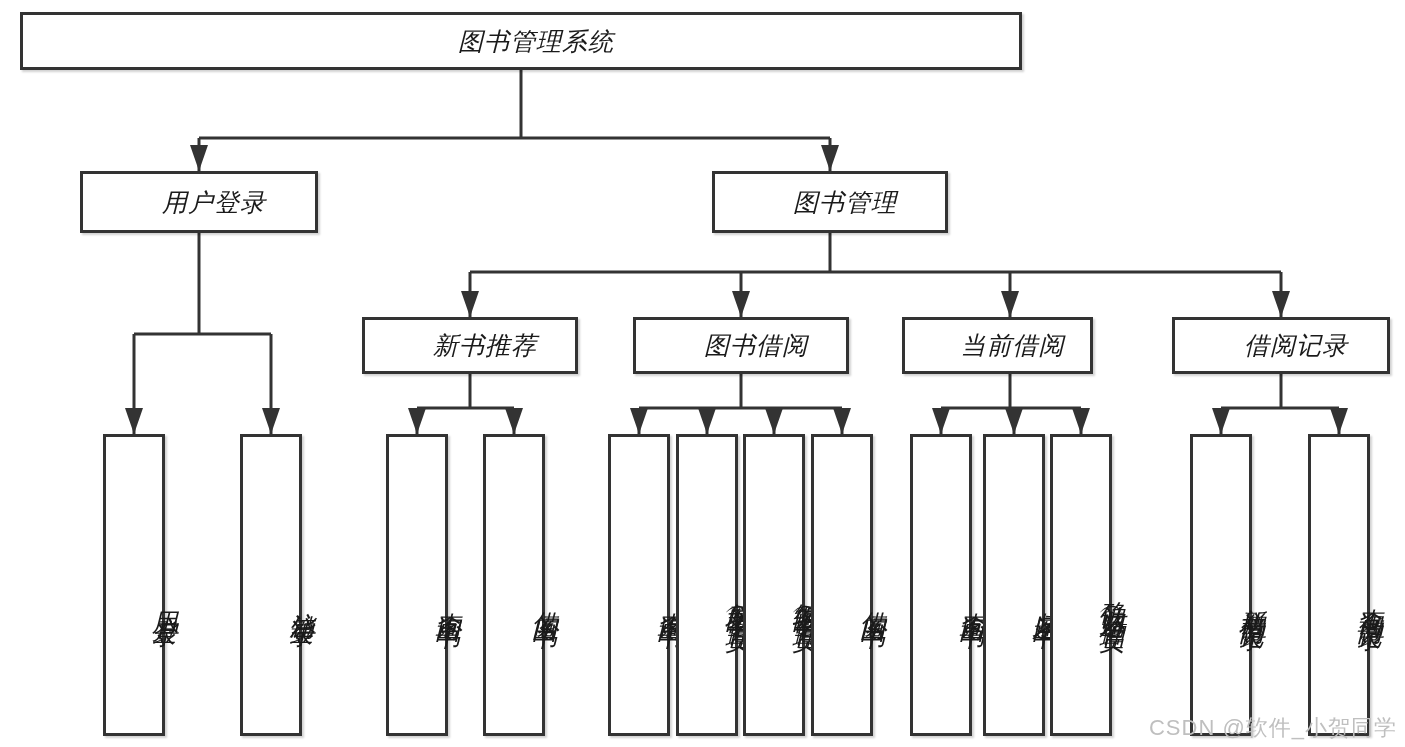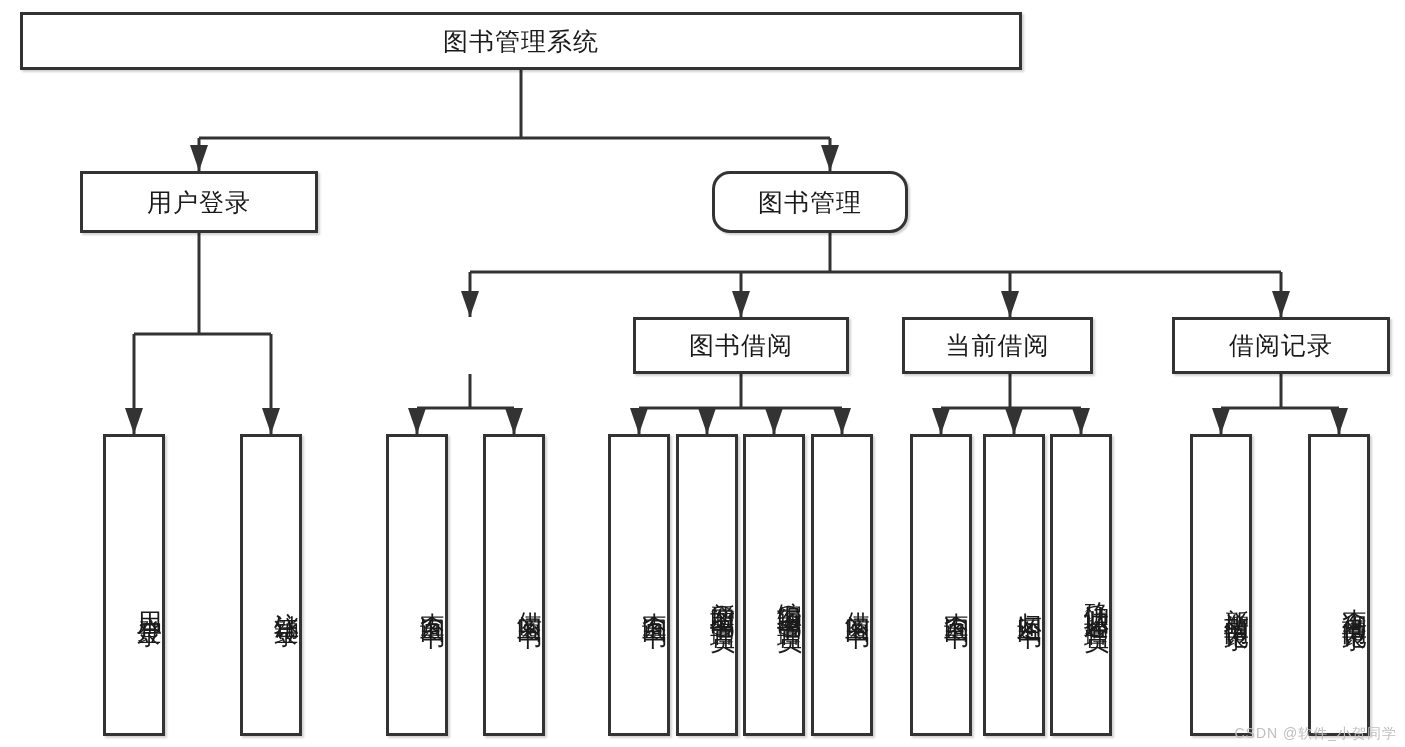--- a/index.html
+++ b/index.html
@@ -21,11 +21,12 @@
   }
   .node-label{
     position:absolute;
-    left:0;top:0;width:100%;height:100%;
+    left:15px;top:0;width:100%;height:100%;
     display:flex;align-items:center;justify-content:center;
     color:#1a1a1a;
     letter-spacing:1px;
     white-space:pre;
+    font-style:italic;
   }
   .node-h .node-label{
     font-size:25px;

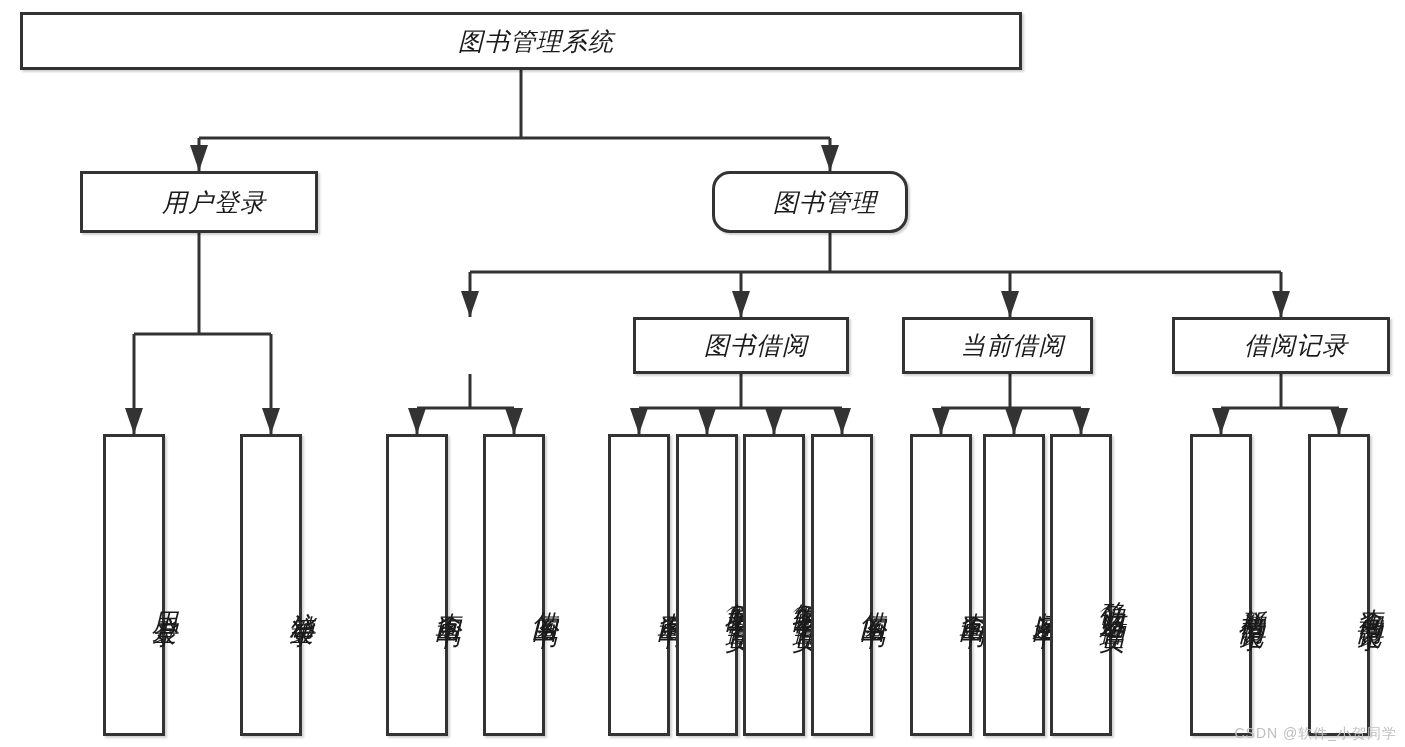--- a/index.html
+++ b/index.html
@@ -118,7 +118,7 @@
     <div class="node-box node-h" style="left: 80px; top: 171px; width: 238px; height: 62px;">
       <div class="node-label">用户登录</div>
     </div>
-    <div class="node-box node-h" style="left: 712px; top: 171px; width: 196px; height: 62px; border-radius: 18px;">
+    <div class="node-box node-h" style="left: 712px; top: 171px; width: 236px; height: 62px;">
       <div class="node-label">图书管理</div>
     </div>
     <div class="node-box node-h" style="left: 633px; top: 317px; width: 216px; height: 57px; padding-left: 8px;">

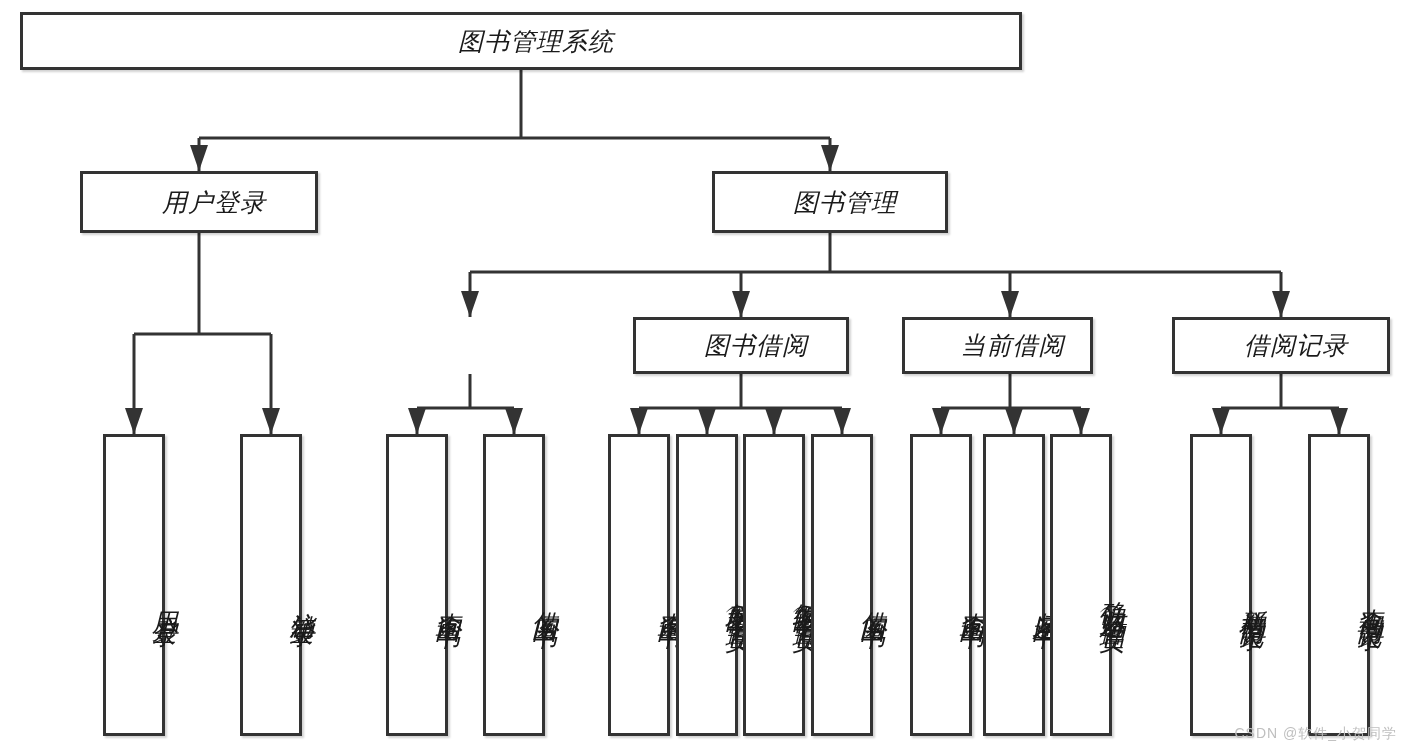--- a/index.html
+++ b/index.html
@@ -121,6 +121,9 @@
     <div class="node-box node-h" style="left: 712px; top: 171px; width: 236px; height: 62px;">
       <div class="node-label">图书管理</div>
     </div>
+    <div class="node-box node-h" style="left: 362px; top: 317px; width: 216px; height: 57px;">
+      <div class="node-label">新书推荐</div>
+    </div>
     <div class="node-box node-h" style="left: 633px; top: 317px; width: 216px; height: 57px; padding-left: 8px;">
       <div class="node-label">图书借阅</div>
     </div>

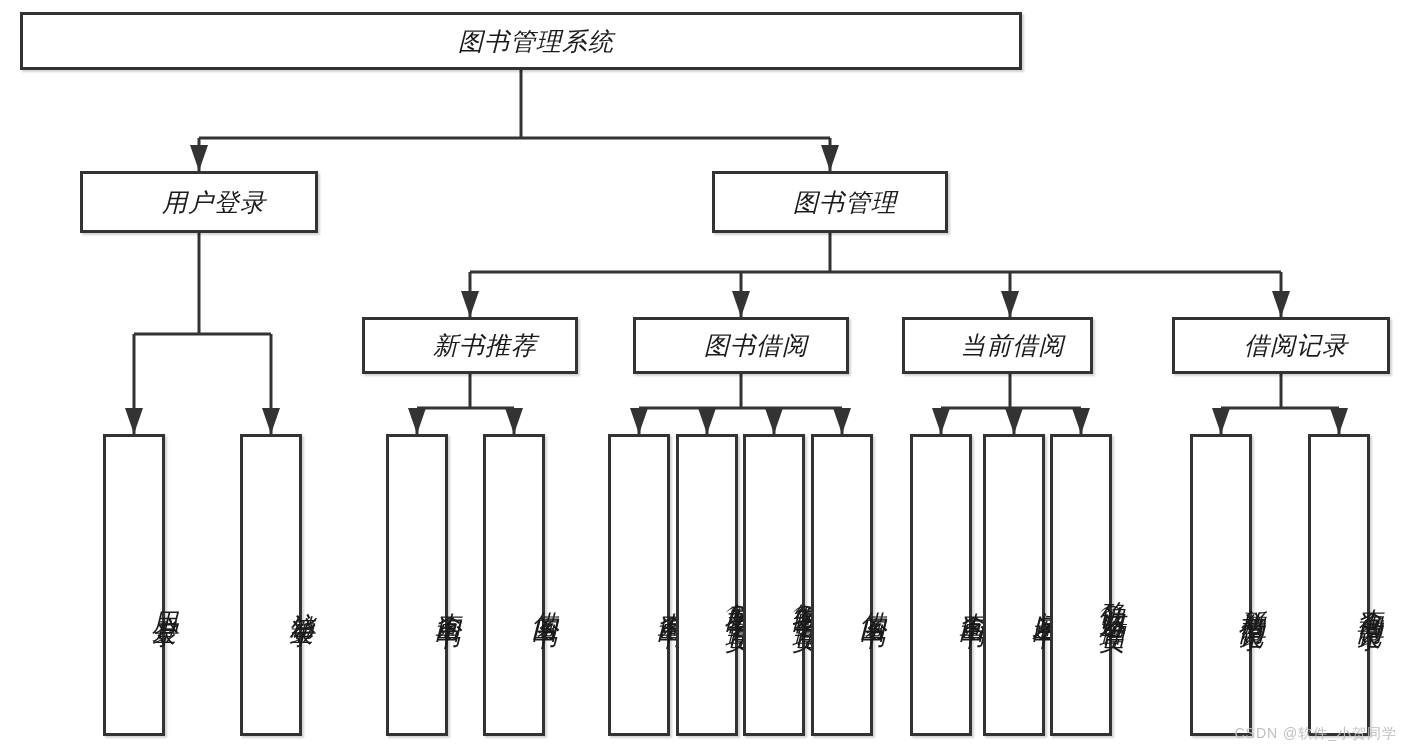--- a/index.html
+++ b/index.html
@@ -48,7 +48,7 @@
   #watermark{
     position:absolute;
     right:8px;bottom:4px;
-    font-size:14px;
+    font-size:22px;
     color:#bfbfbf;
     letter-spacing:1px;
     white-space:nowrap;

